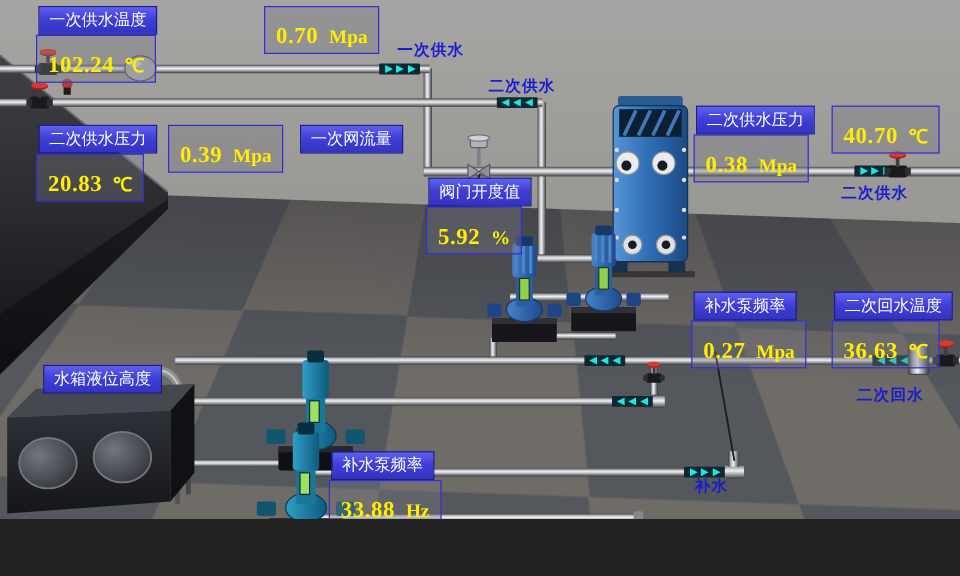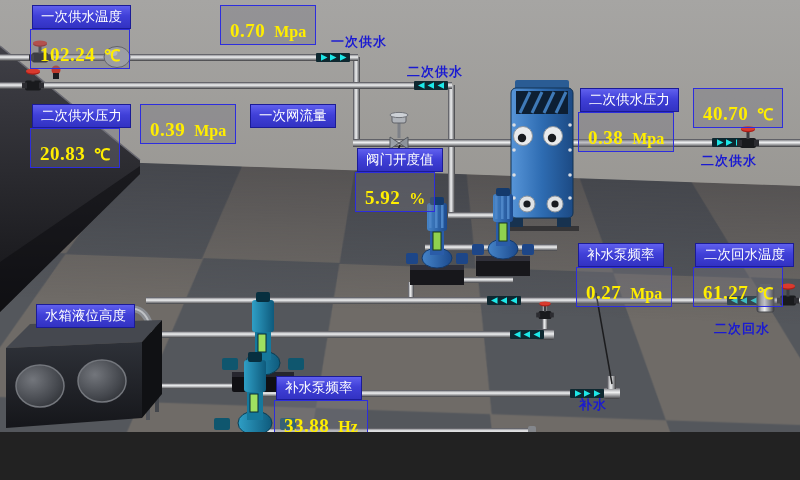--- a/index.html
+++ b/index.html
@@ -339,7 +339,7 @@
   <div class="panel" style="left:693px;top:243px">
     <div class="panel-header">二次回水温度</div>
     <div class="panel-value">
-      <span class="num">61.27</span>
+      <span class="num">36.63</span>
       <span class="unit">℃</span>
     </div>
   </div>

